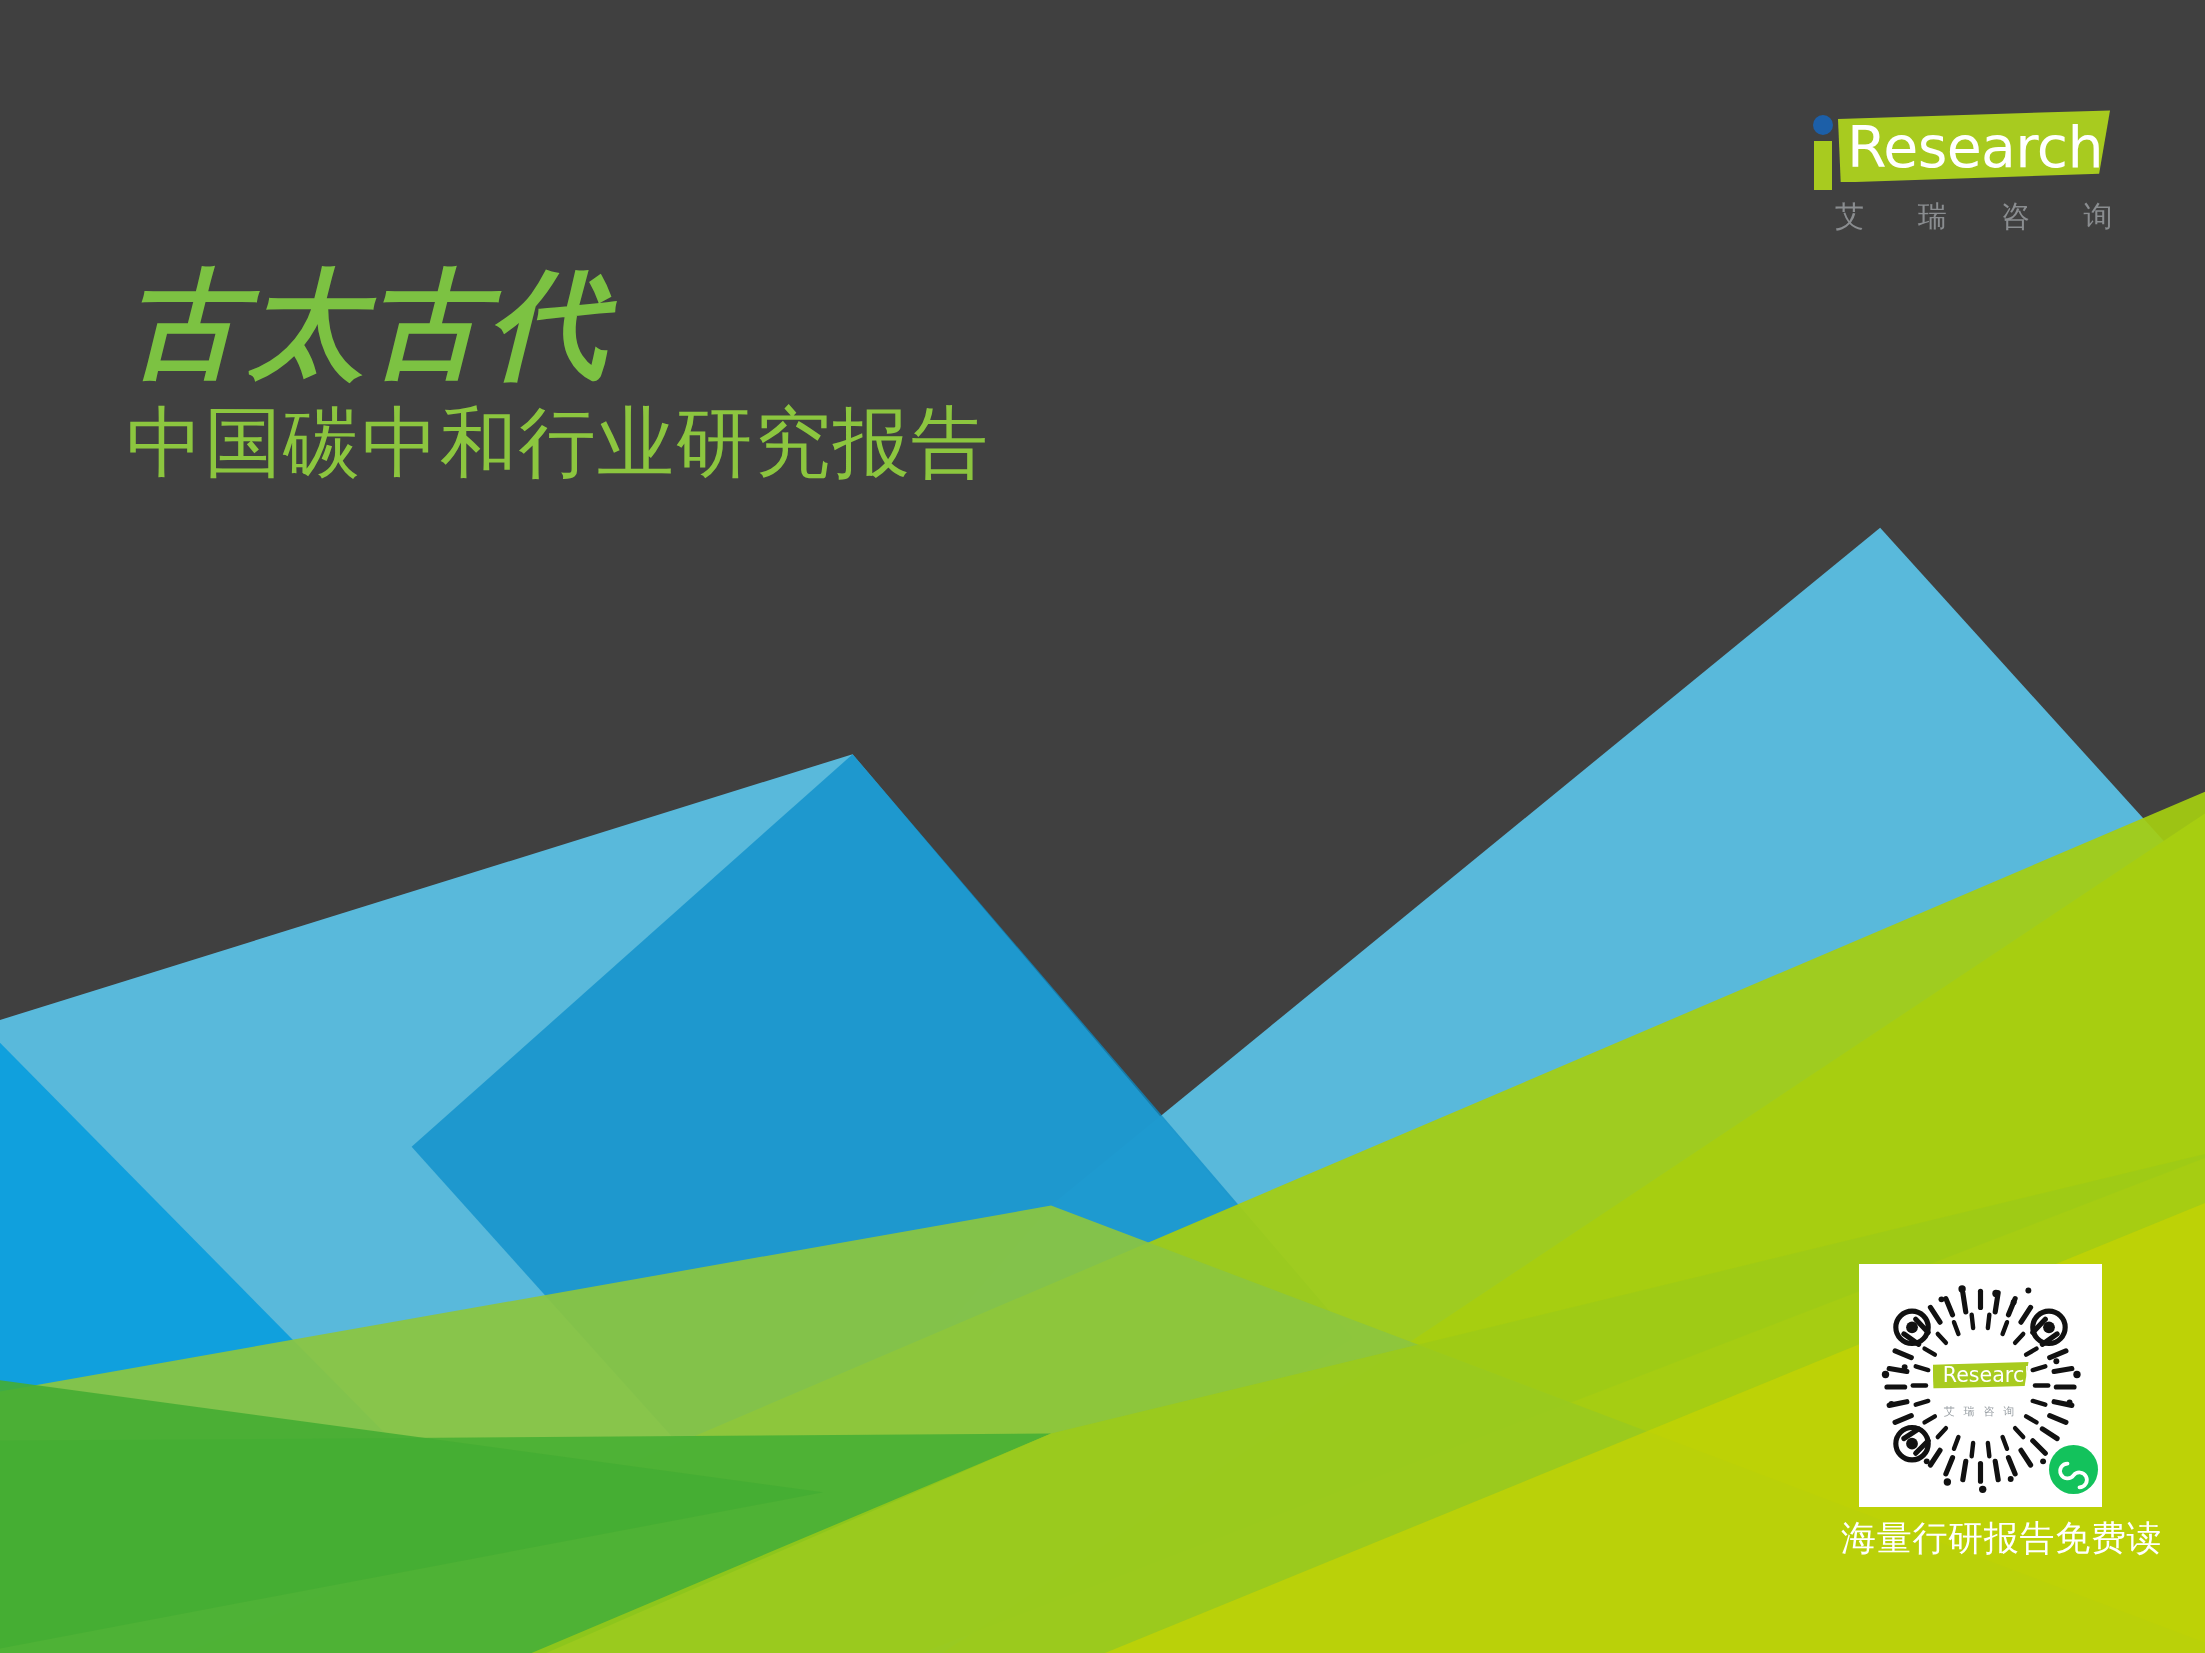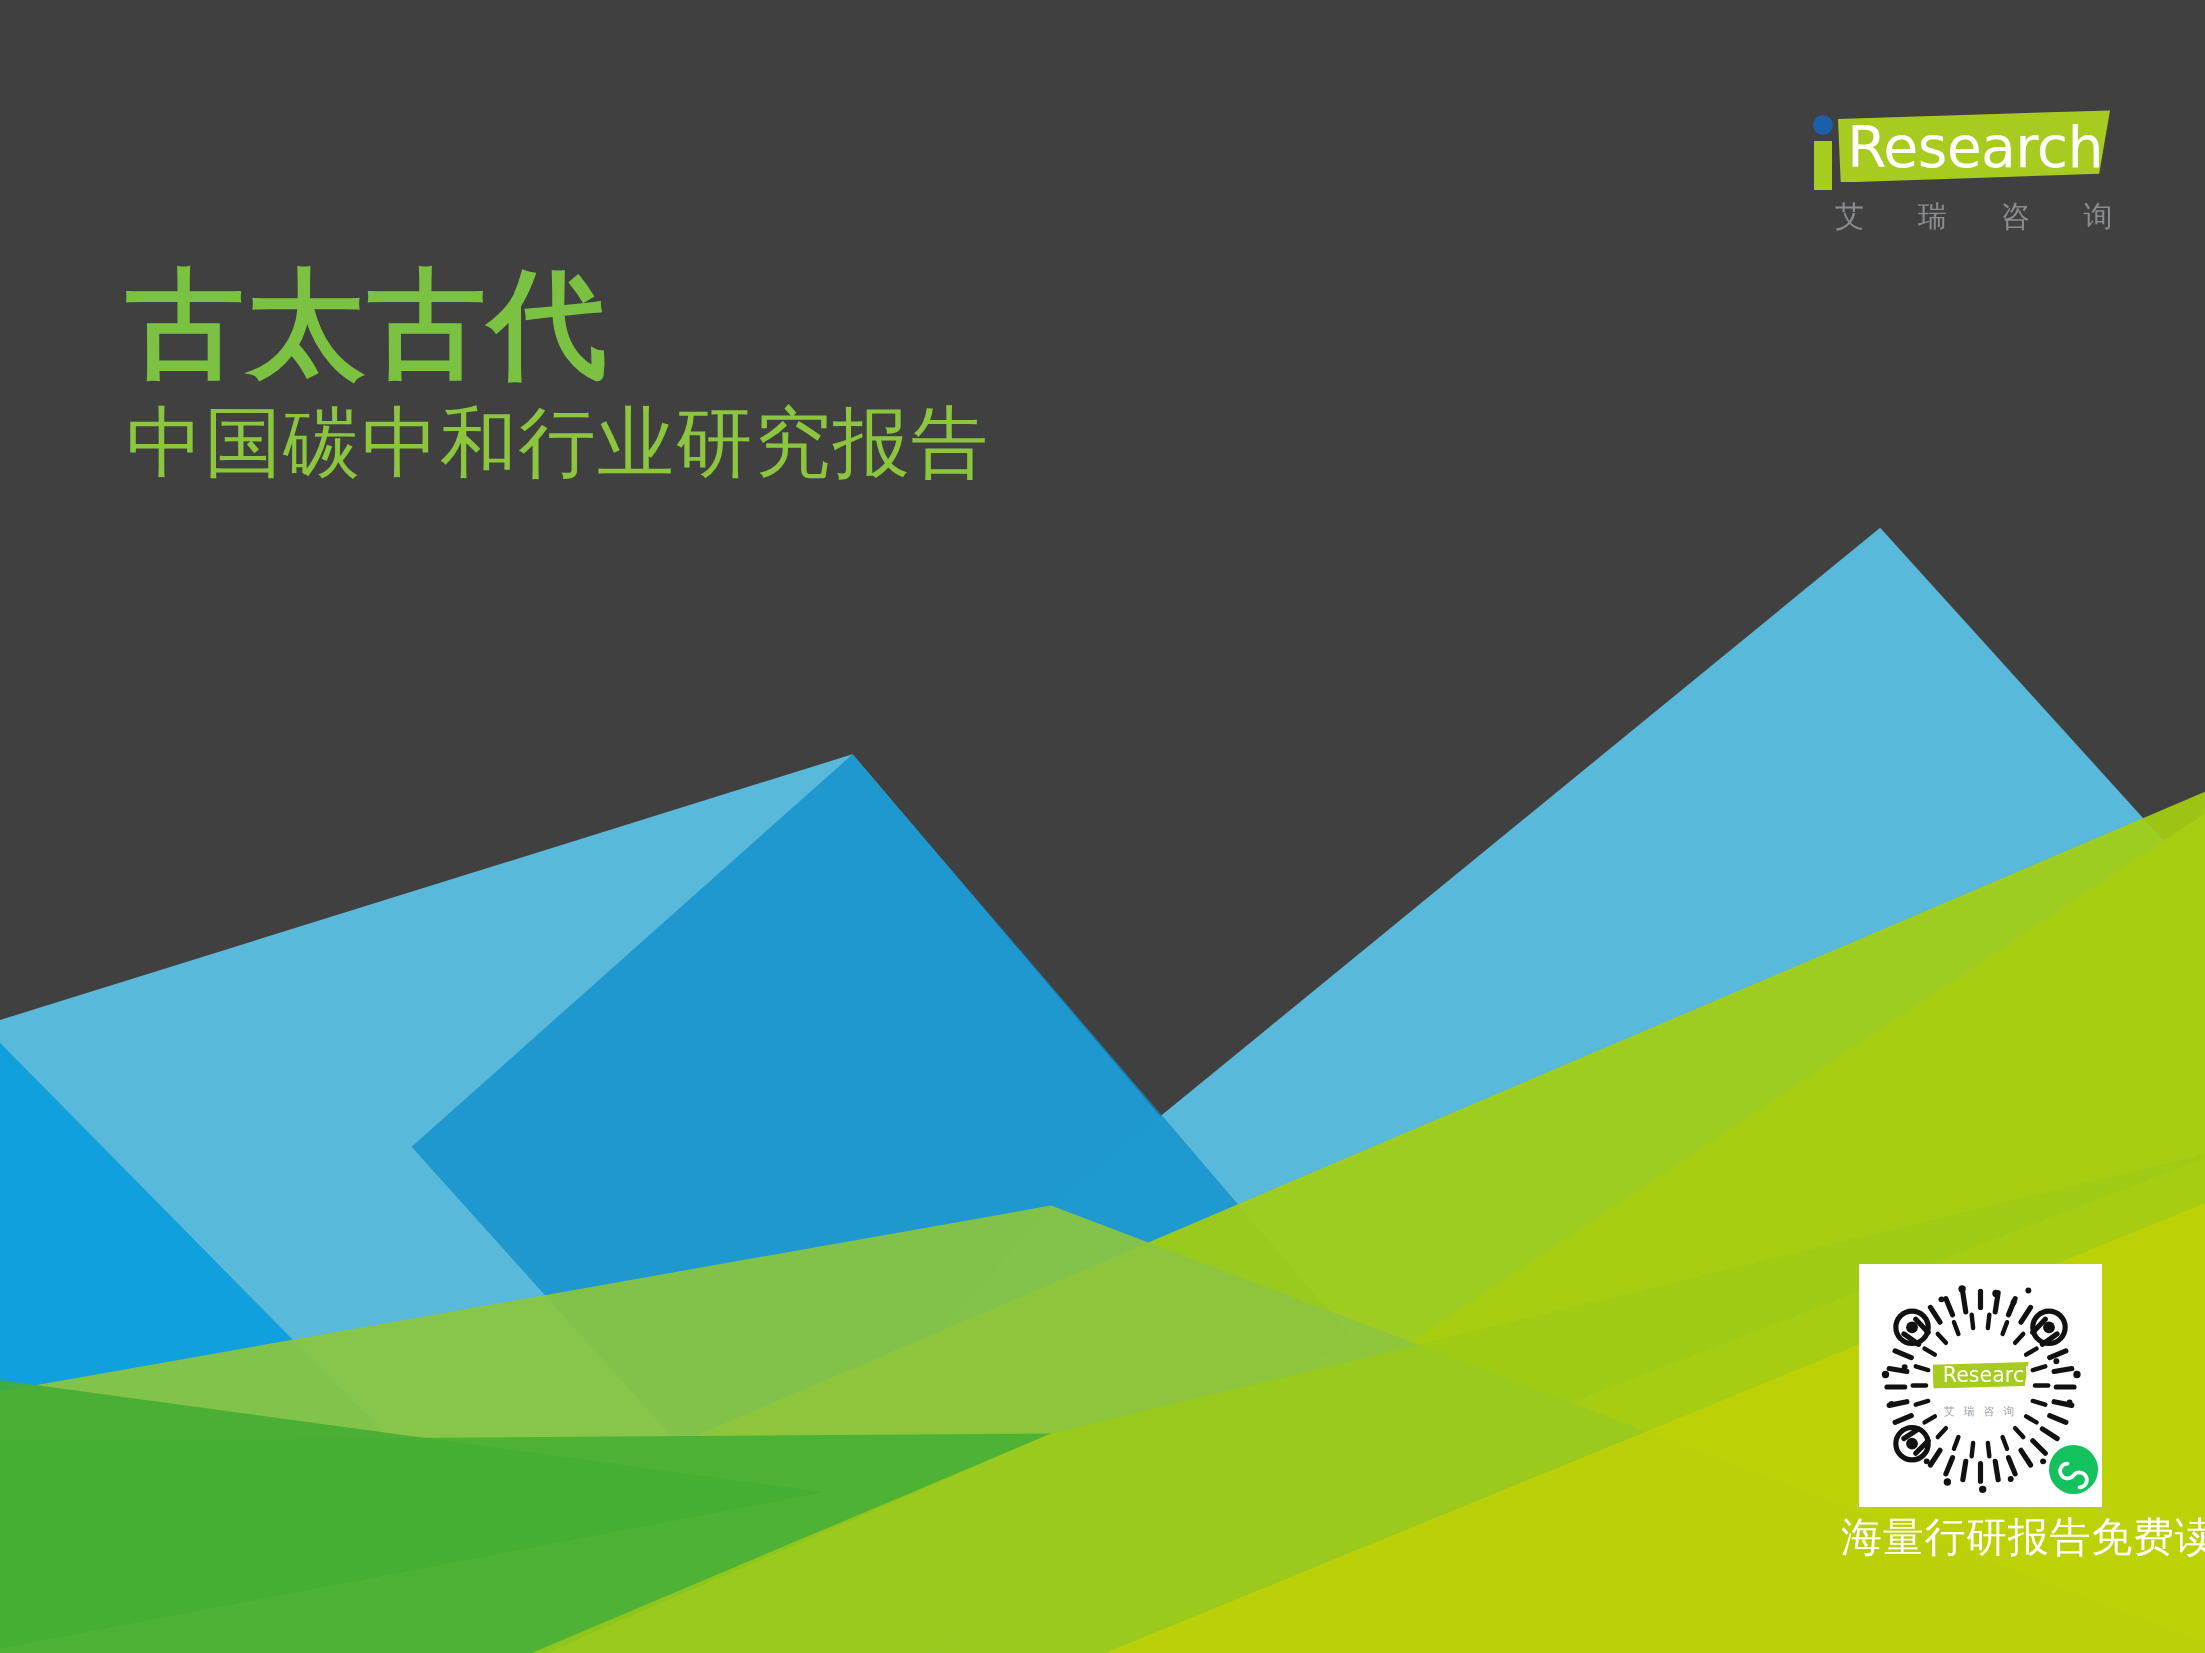--- a/index.html
+++ b/index.html
@@ -98,6 +98,7 @@
     letter-spacing: 2.9px;
     margin: 0;
     white-space: nowrap;
+    font-style: italic;
   }
   #sub-title {
     font-size: 77px;

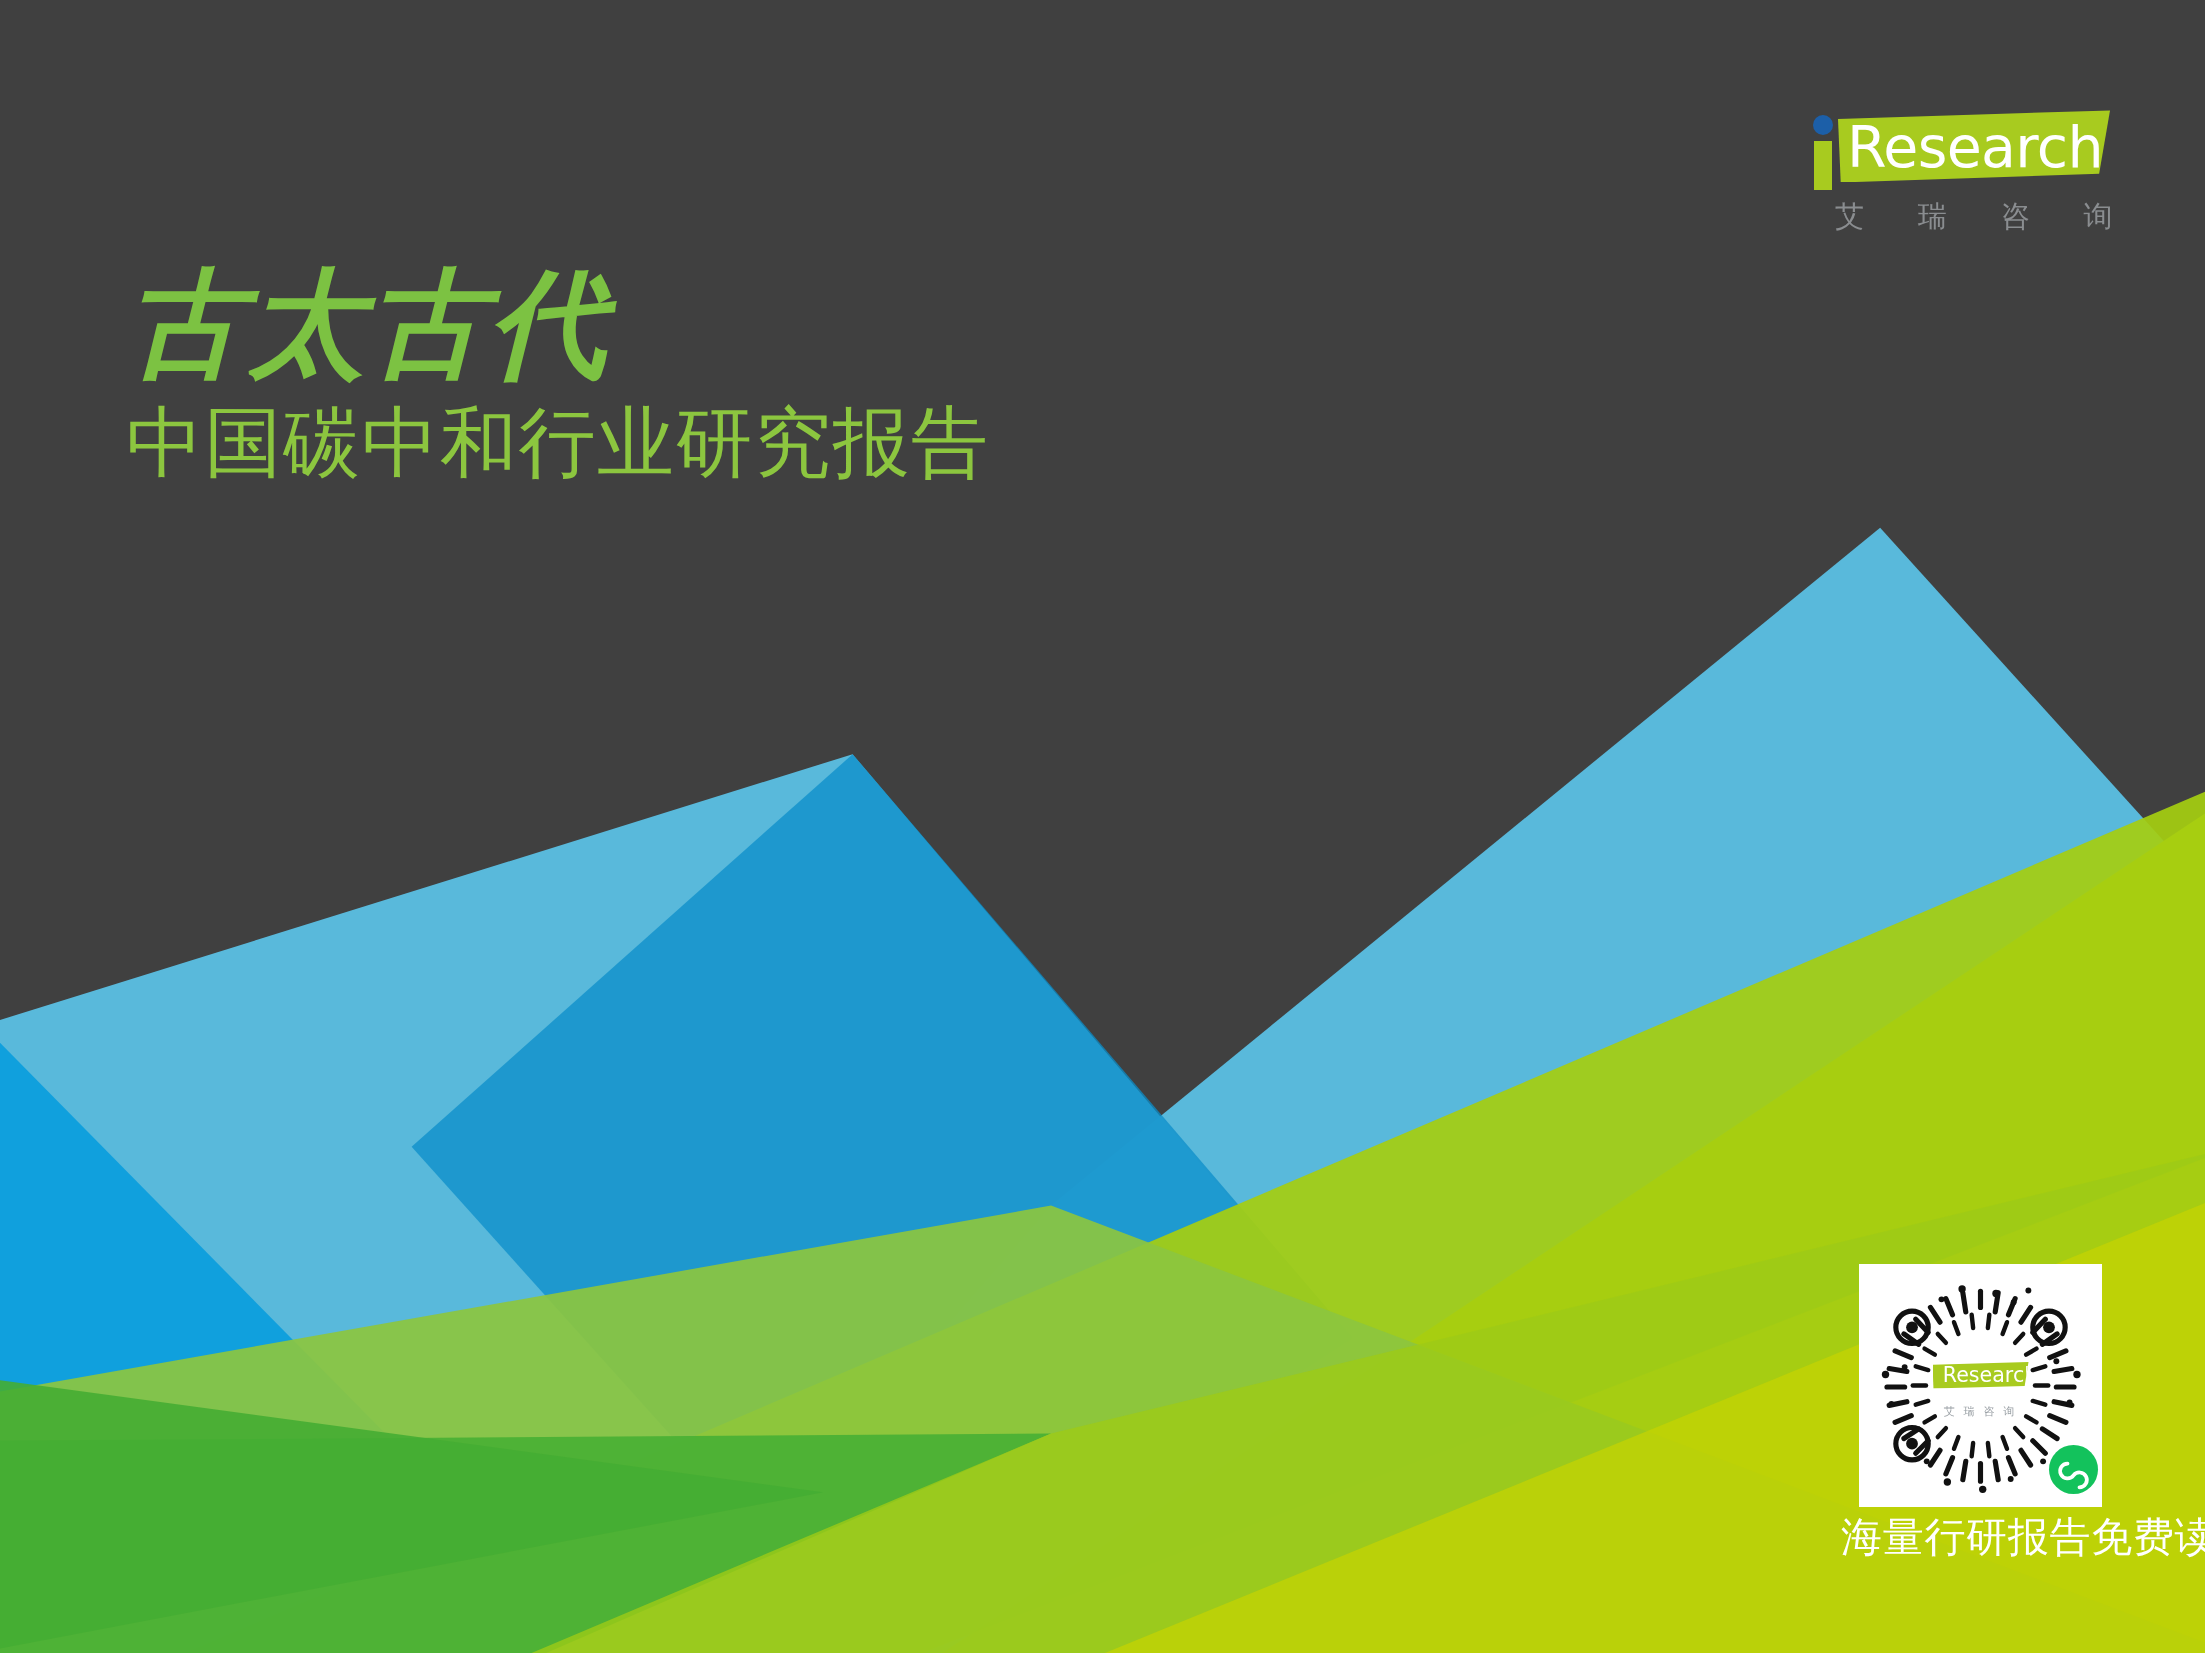--- a/index.html
+++ b/index.html
@@ -182,7 +182,7 @@
   #qr-caption {
     margin-top: 8.8px;
     text-align: center;
-    font-size: 41px;
+    font-size: 35px;
     line-height: 43px;
     color: #ffffff;
     letter-spacing: 0.7px;

